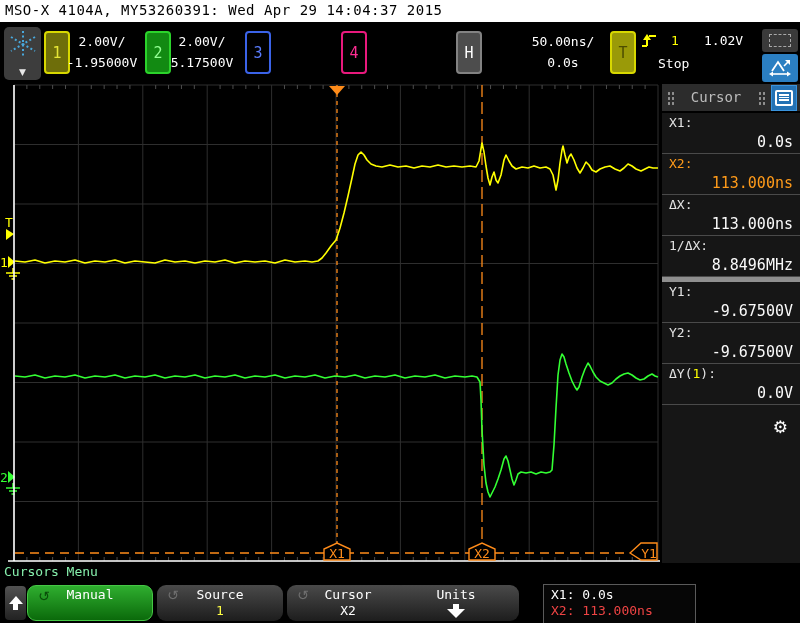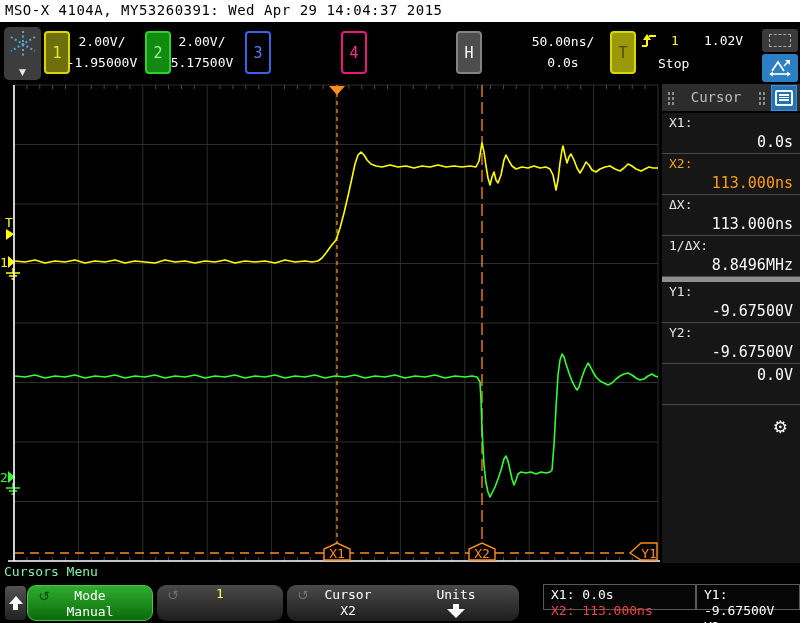--- a/index.html
+++ b/index.html
@@ -321,6 +321,7 @@
           <div class="val">-9.67500V</div>
         </div>
         <div class="prow">
+          <div class="lab">ΔY(<span class="chan-num">1</span>):</div>
           <div class="val">0.0V</div>
         </div>
       </div>

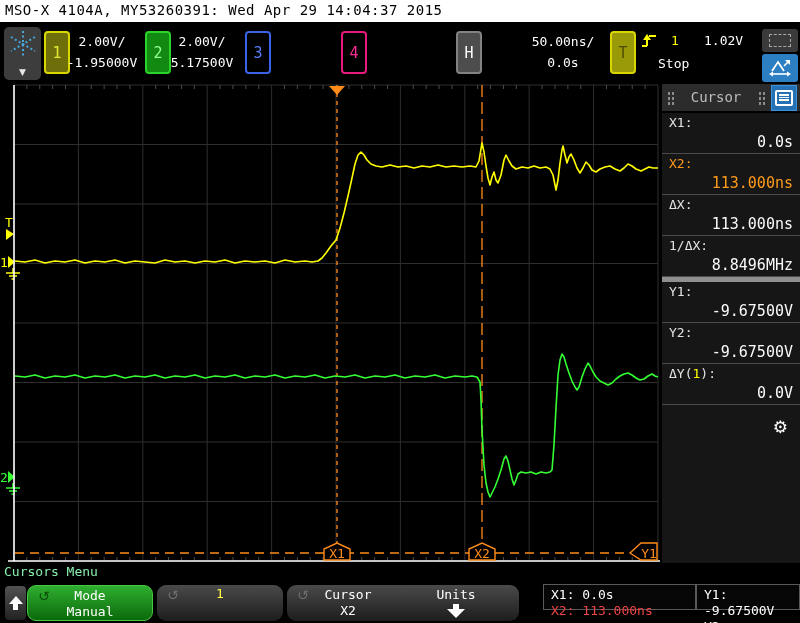--- a/index.html
+++ b/index.html
@@ -337,7 +337,6 @@
 
   <div class="skey" id="sk-mode">
     <span class="recycle">↺</span>
-    <div class="t1">Mode</div>
     <div class="t2">Manual</div>
   </div>
   <div class="skey" id="sk-source">

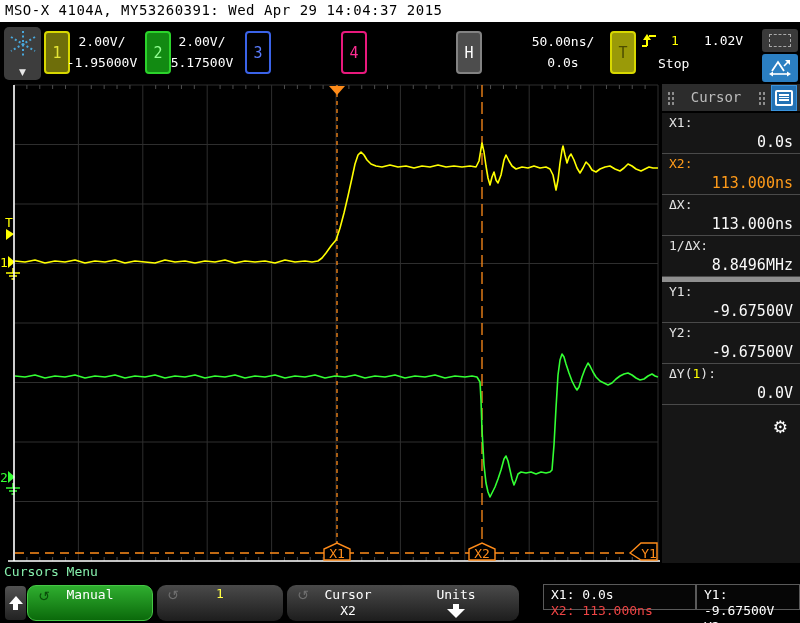--- a/index.html
+++ b/index.html
@@ -341,6 +341,7 @@
   </div>
   <div class="skey" id="sk-source">
     <span class="recycle">↺</span>
+    <div class="t1">Source</div>
     <div class="t2">1</div>
   </div>
   <div class="skey" id="sk-cursors">

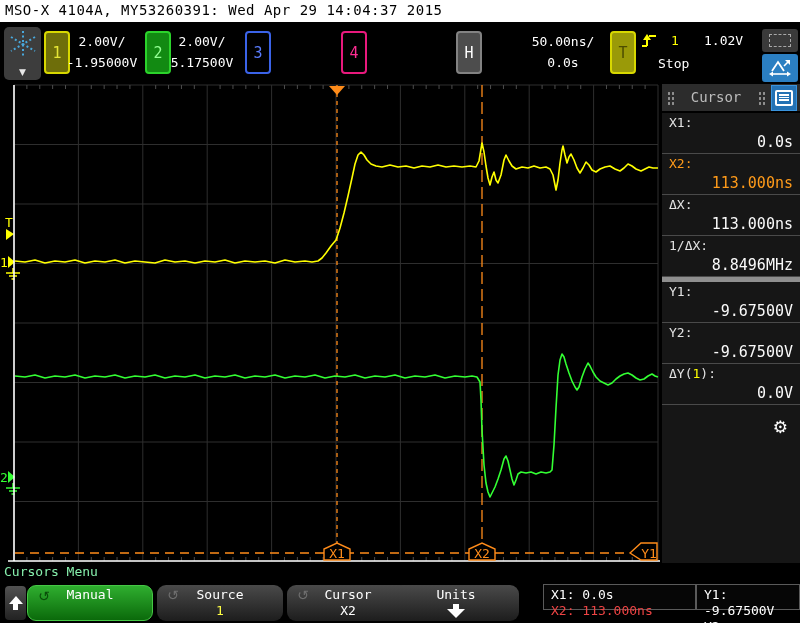--- a/index.html
+++ b/index.html
@@ -76,7 +76,7 @@
   #sk-units{left:393px;width:126px;}
   .arrow-down-stem{width:6px;height:5px;background:#fff;margin:1px auto 0;}
   .arrow-down-head{width:0;height:0;border-left:9px solid transparent;border-right:9px solid transparent;border-top:9px solid #fff;margin:0 auto;}
-  .infobox{position:absolute;top:584px;height:26px;border:1px solid #5a5a5a;background:#060606;box-sizing:border-box;
+  .infobox{position:absolute;top:584px;height:40px;border:1px solid #5a5a5a;background:#060606;box-sizing:border-box;
            font-size:13px;padding:2px 0 0 7px;line-height:16px;}
   #info-x{left:543px;width:153px;}
   #info-y{left:696px;width:104px;}

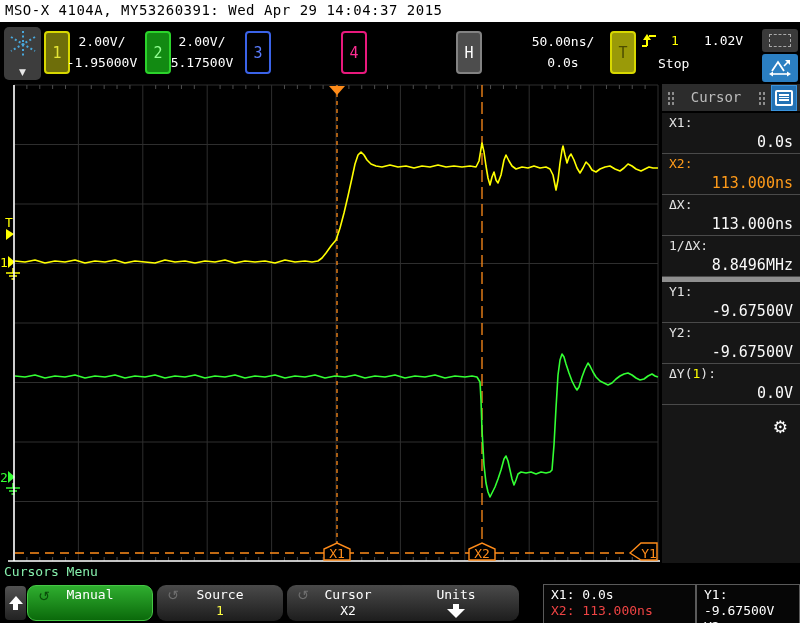--- a/index.html
+++ b/index.html
@@ -361,10 +361,6 @@
     <div class="info-line1"><span>X1:</span> <span>0.0s</span></div>
     <div class="info-line2"><span>X2:</span> <span>113.000ns</span></div>
   </div>
-  <div class="infobox" id="info-y">
-    <div class="info-line1"><span>Y1:</span> <span>-9.67500V</span></div>
-    <div class="info-line1"><span>Y2:</span> </div>
-  </div>
 
 </div>
 

